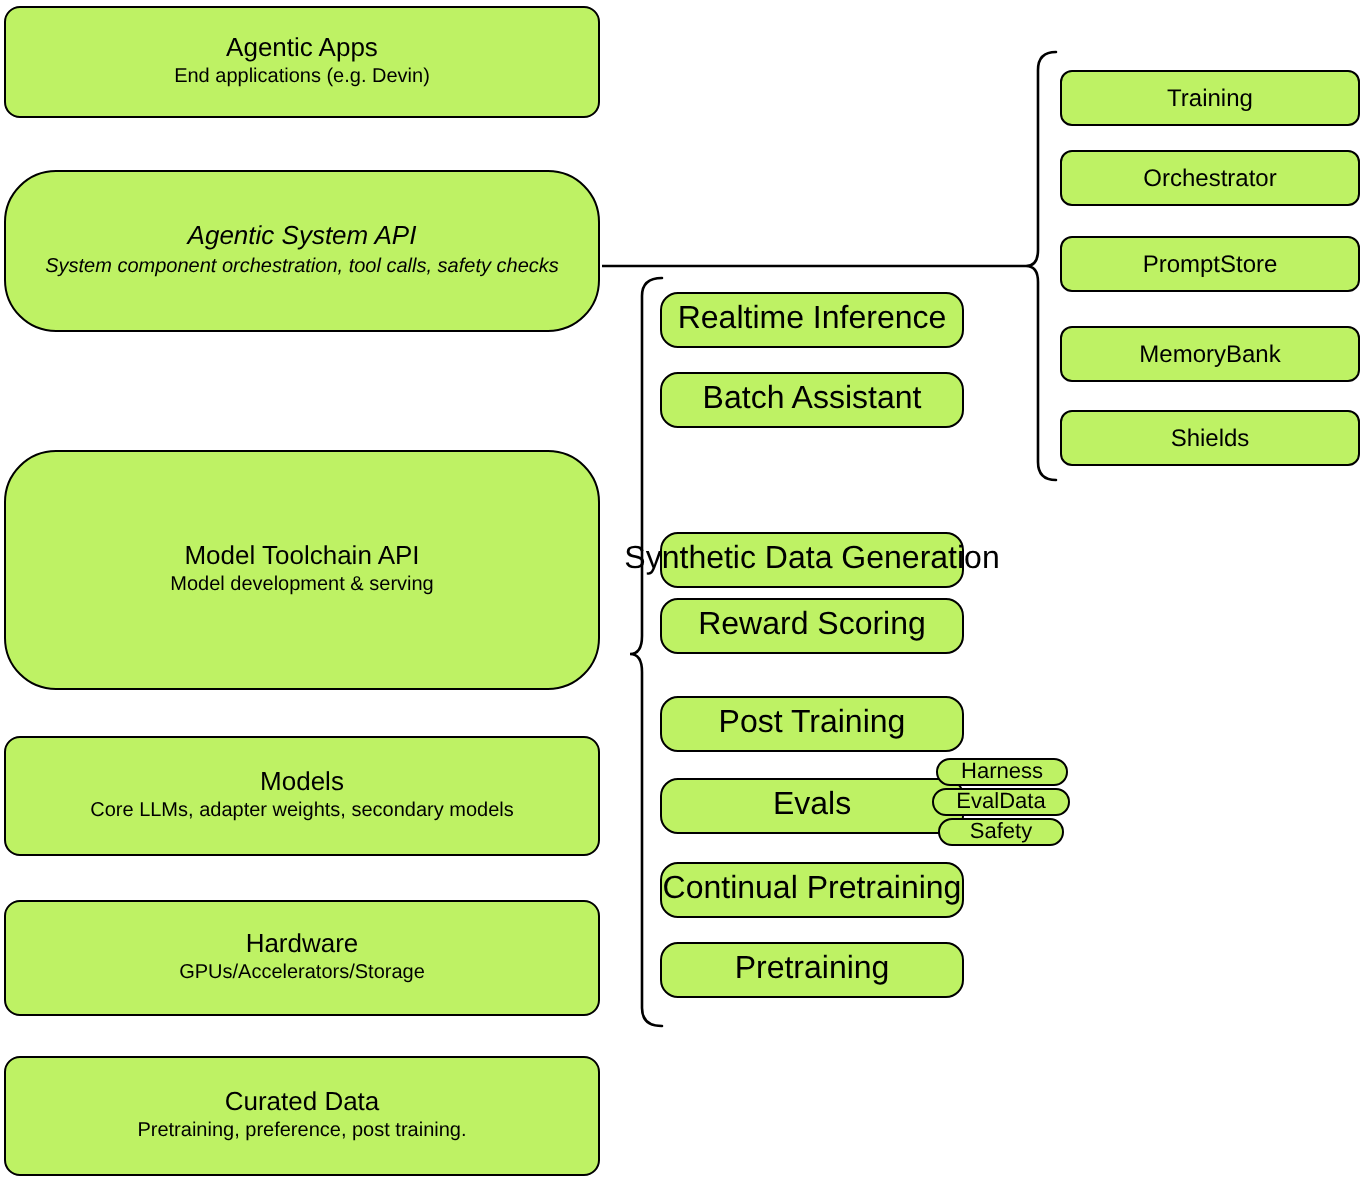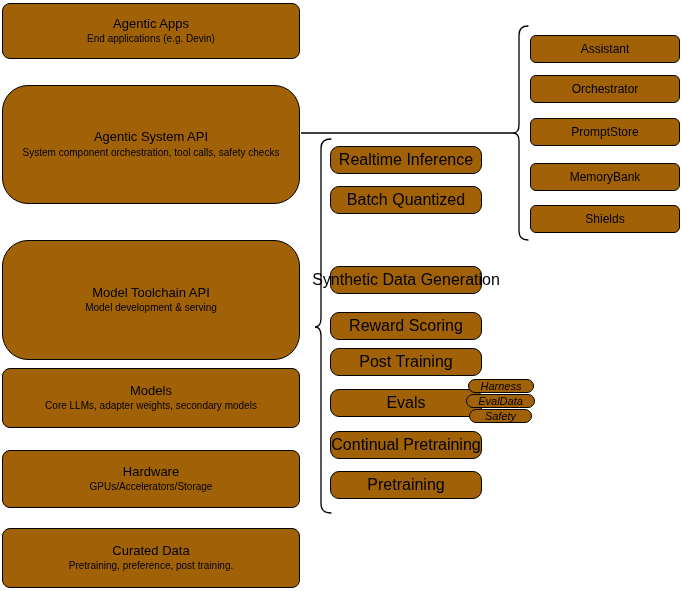--- a/index.html
+++ b/index.html
@@ -9,7 +9,7 @@
   }
   .wires{position:absolute;left:0;top:0;width:682px;height:591px;z-index:1;}
   .node{
-    position:absolute;box-sizing:border-box;background:#a16207;
+    position:absolute;box-sizing:border-box;background:#bef264;
     border:1.3px solid #000;display:flex;flex-direction:column;
     align-items:center;justify-content:center;text-align:left;z-index:2;
   }

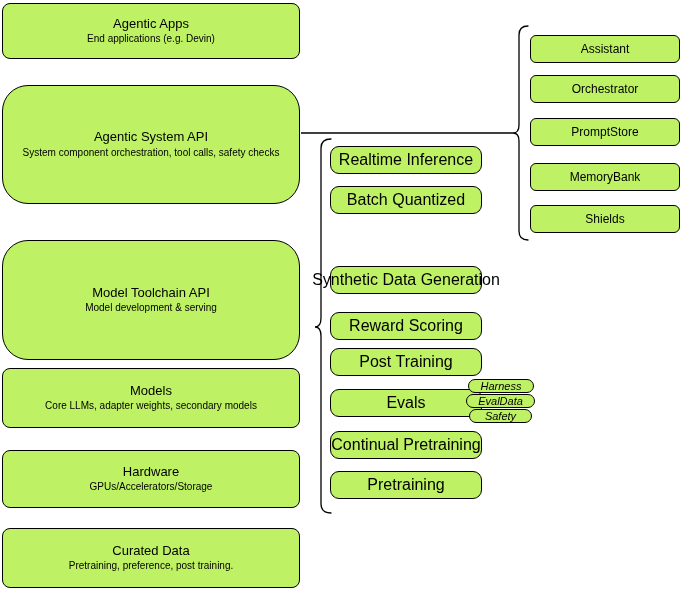--- a/index.html
+++ b/index.html
@@ -84,7 +84,7 @@
   <div class="node pill" style="left:466px;top:394px;width:69px;">EvalData</div>
   <div class="node pill" style="left:469px;top:409px;width:63px;">Safety</div>
 
-  <div class="node right" style="top:35px;">Assistant</div>
+  <div class="node right" style="top:35px;">Training</div>
   <div class="node right" style="top:75px;">Orchestrator</div>
   <div class="node right" style="top:118px;">PromptStore</div>
   <div class="node right" style="top:163px;">MemoryBank</div>

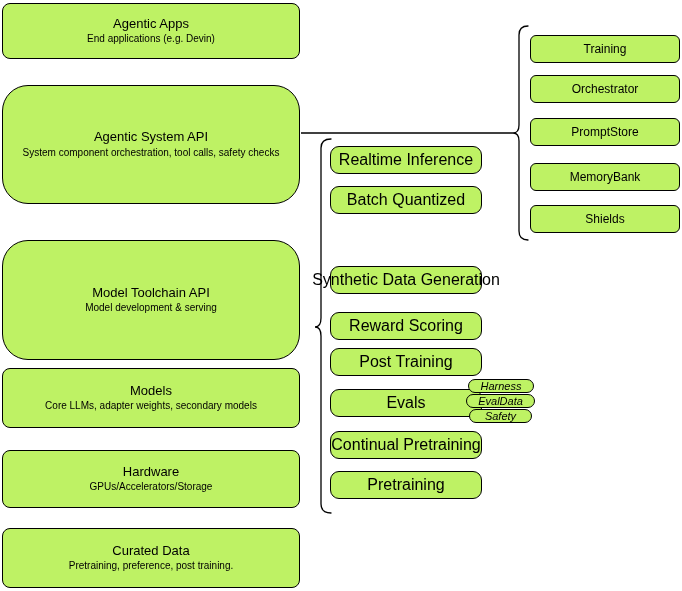--- a/index.html
+++ b/index.html
@@ -46,7 +46,7 @@
     <div class="sub">End applications (e.g. Devin)</div>
   </div>
 
-  <div class="node stack biground" style="top:85px;height:119px;">
+  <div class="node stack biground" style="top:85px;height:81px;font-style:italic;">
     <div class="title">Agentic System API</div>
     <div class="sub">System component orchestration, tool calls, safety checks</div>
   </div>

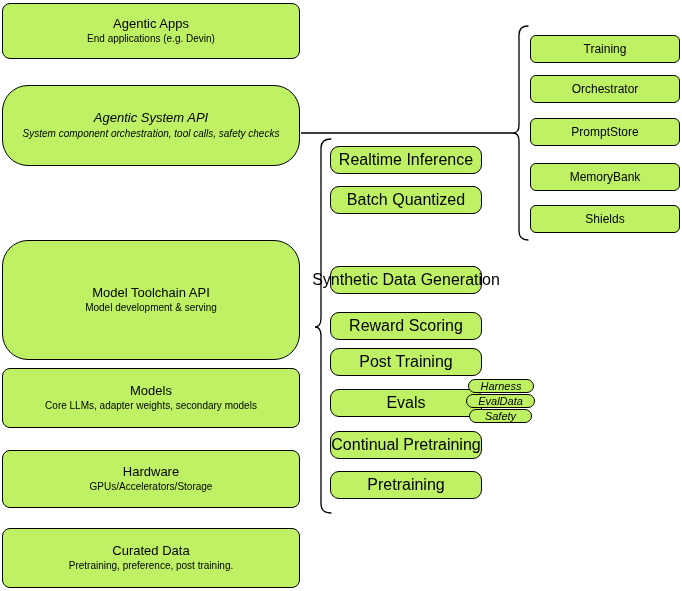--- a/index.html
+++ b/index.html
@@ -72,7 +72,7 @@
   </div>
 
   <div class="node mid" style="top:146px;">Realtime Inference</div>
-  <div class="node mid" style="top:186px;">Batch Quantized</div>
+  <div class="node mid" style="top:186px;">Batch Assistant</div>
   <div class="node mid" style="top:266px;">Synthetic Data Generation</div>
   <div class="node mid" style="top:312px;">Reward Scoring</div>
   <div class="node mid" style="top:348px;">Post Training</div>

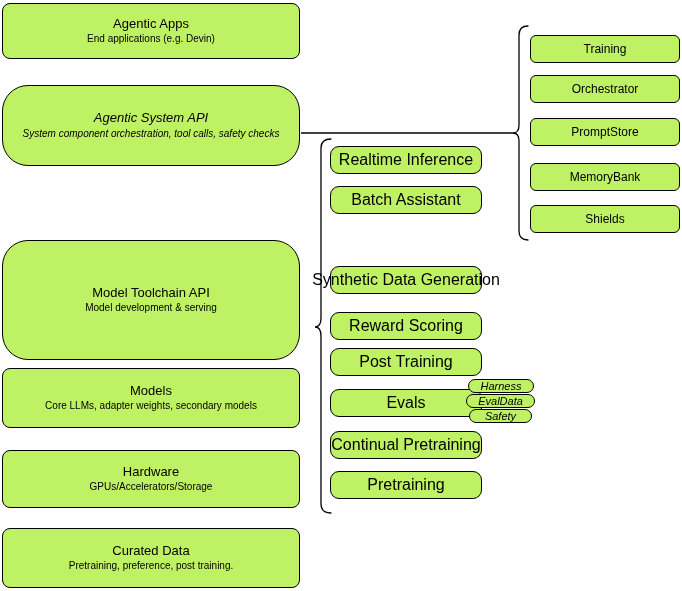--- a/index.html
+++ b/index.html
@@ -51,7 +51,7 @@
     <div class="sub">System component orchestration, tool calls, safety checks</div>
   </div>
 
-  <div class="node stack biground" style="top:240px;height:120px;">
+  <div class="node stack biground" style="top:225px;height:120px;">
     <div class="title">Model Toolchain API</div>
     <div class="sub">Model development &amp; serving</div>
   </div>

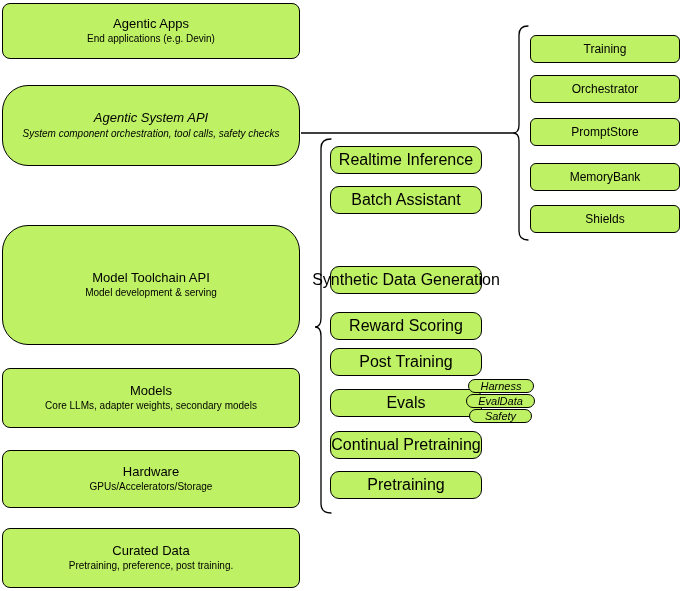--- a/index.html
+++ b/index.html
@@ -74,7 +74,7 @@
   <div class="node mid" style="top:146px;">Realtime Inference</div>
   <div class="node mid" style="top:186px;">Batch Assistant</div>
   <div class="node mid" style="top:266px;">Synthetic Data Generation</div>
-  <div class="node mid" style="top:312px;">Reward Scoring</div>
+  <div class="node mid" style="top:299px;">Reward Scoring</div>
   <div class="node mid" style="top:348px;">Post Training</div>
   <div class="node mid" style="top:389px;">Evals</div>
   <div class="node mid" style="top:431px;">Continual Pretraining</div>

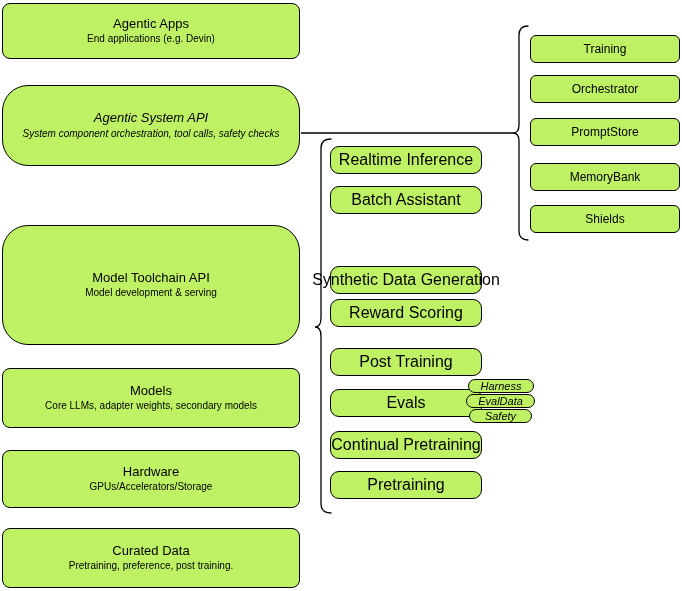--- a/index.html
+++ b/index.html
@@ -27,7 +27,7 @@
   }
   .pill{
     height:14px;border-radius:8px;font-size:11px;line-height:1;
-    white-space:nowrap;z-index:3;font-style:italic;
+    white-space:nowrap;z-index:3;
   }
 </style>
 </head>

